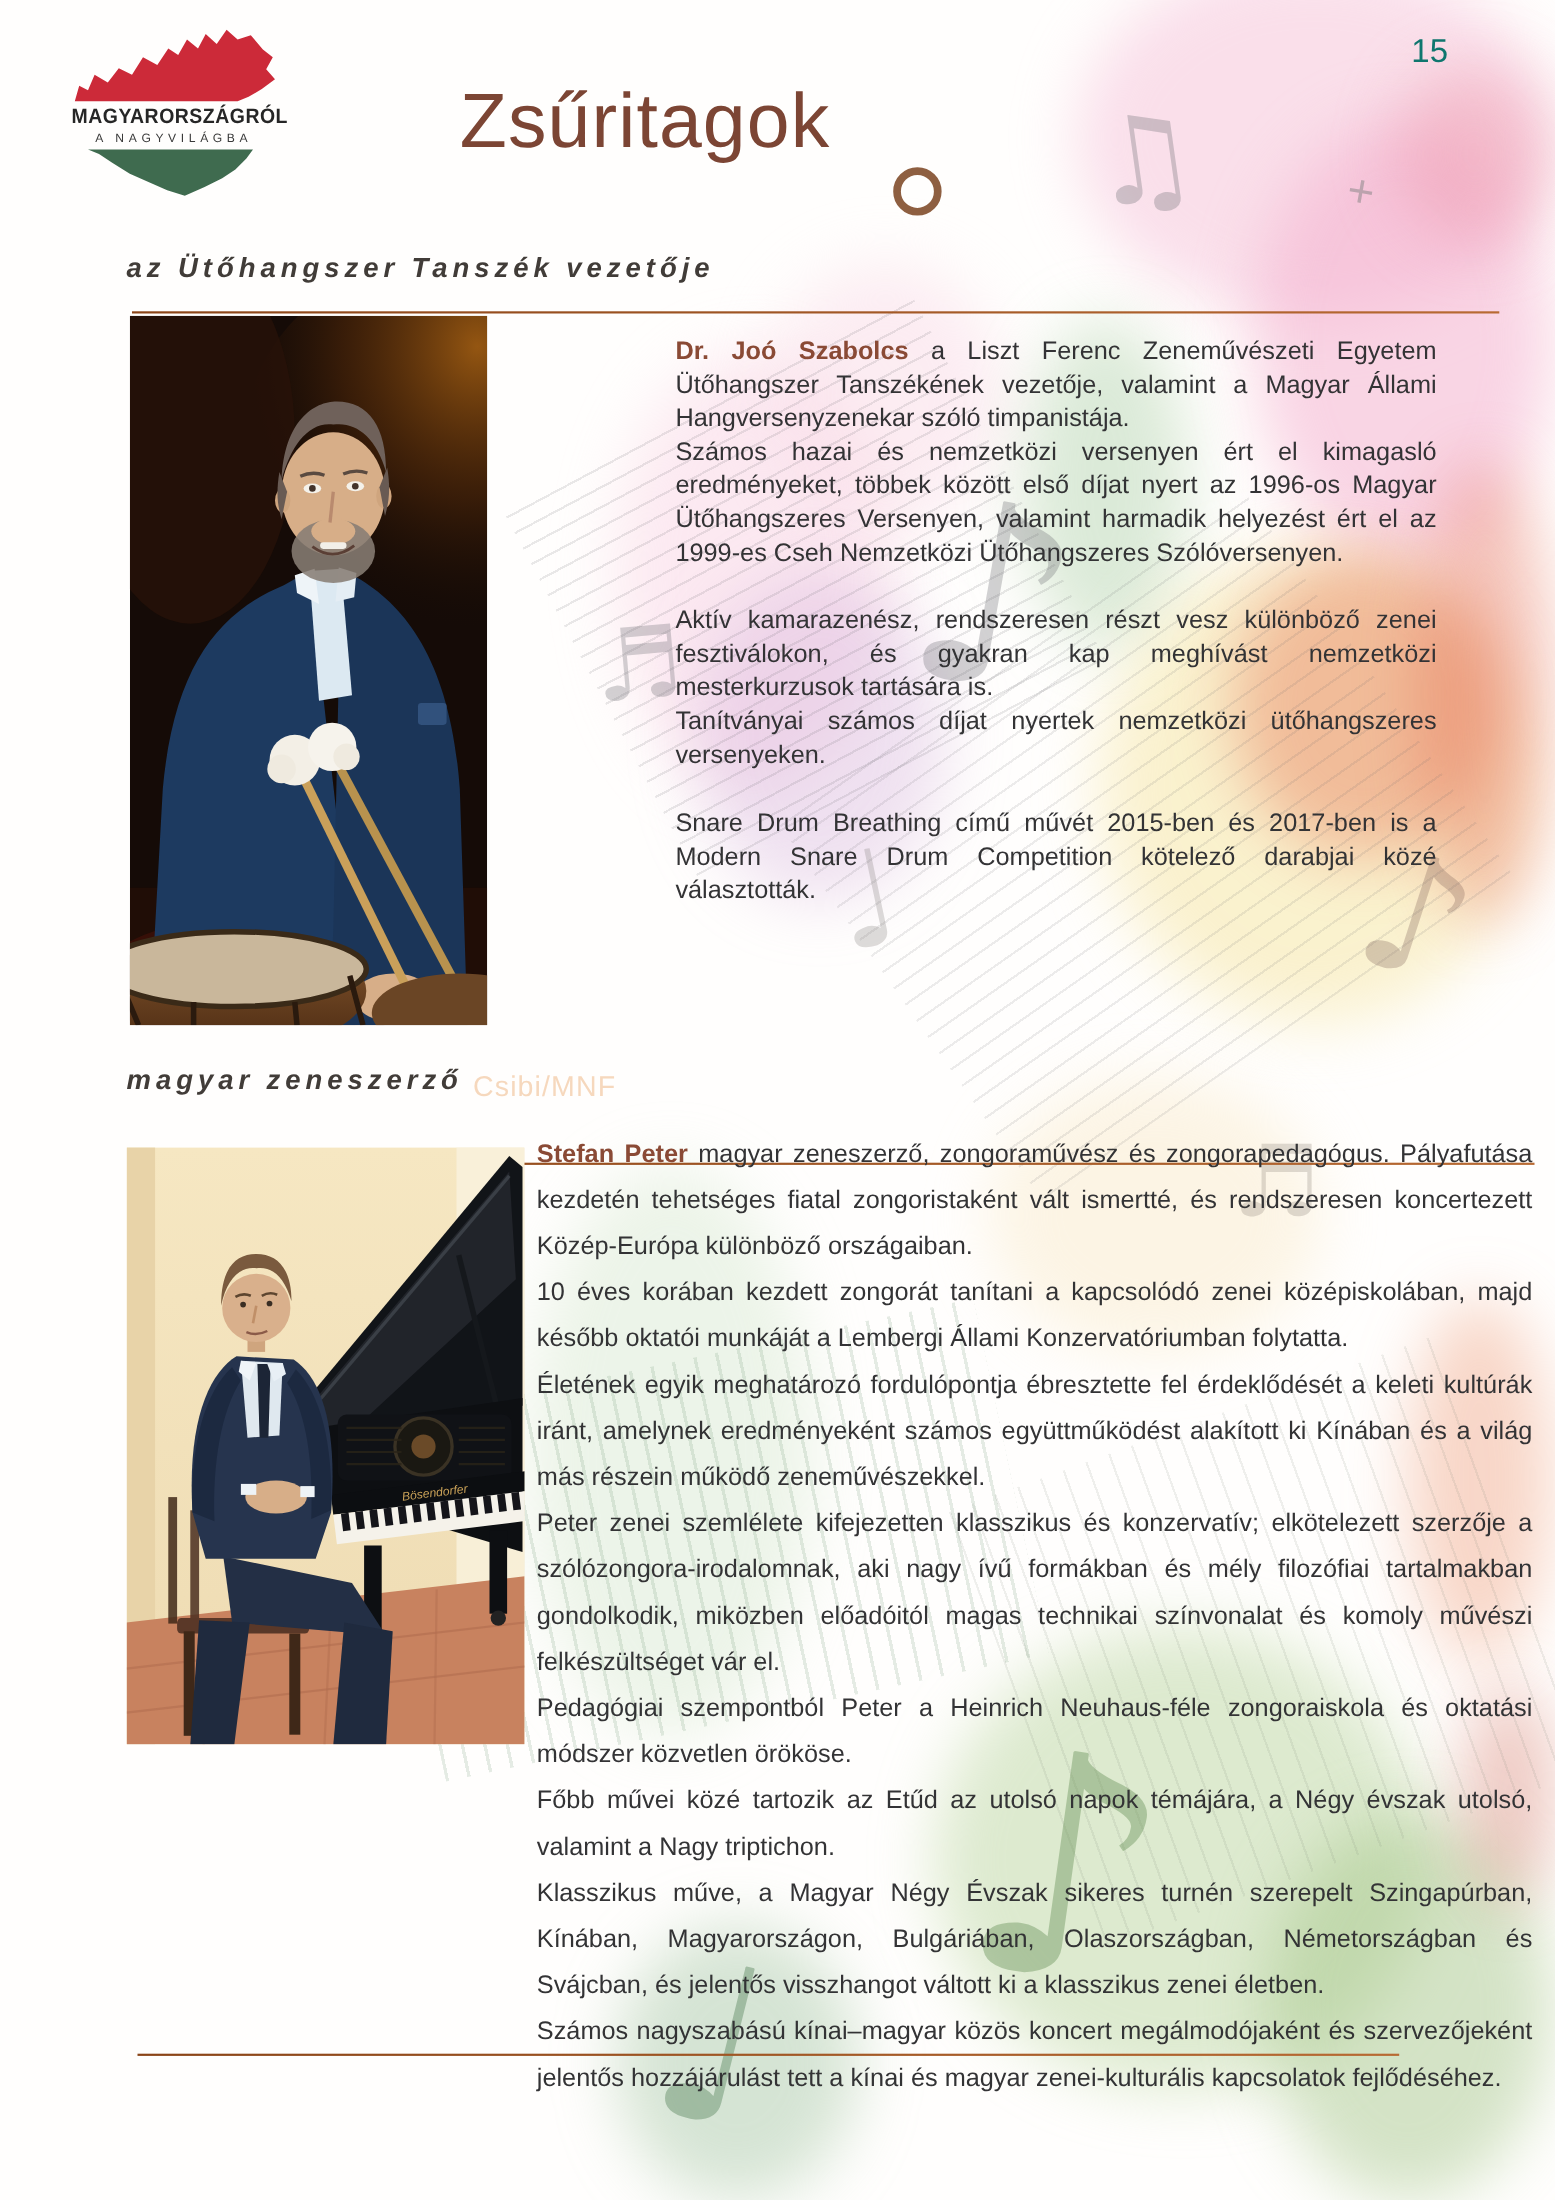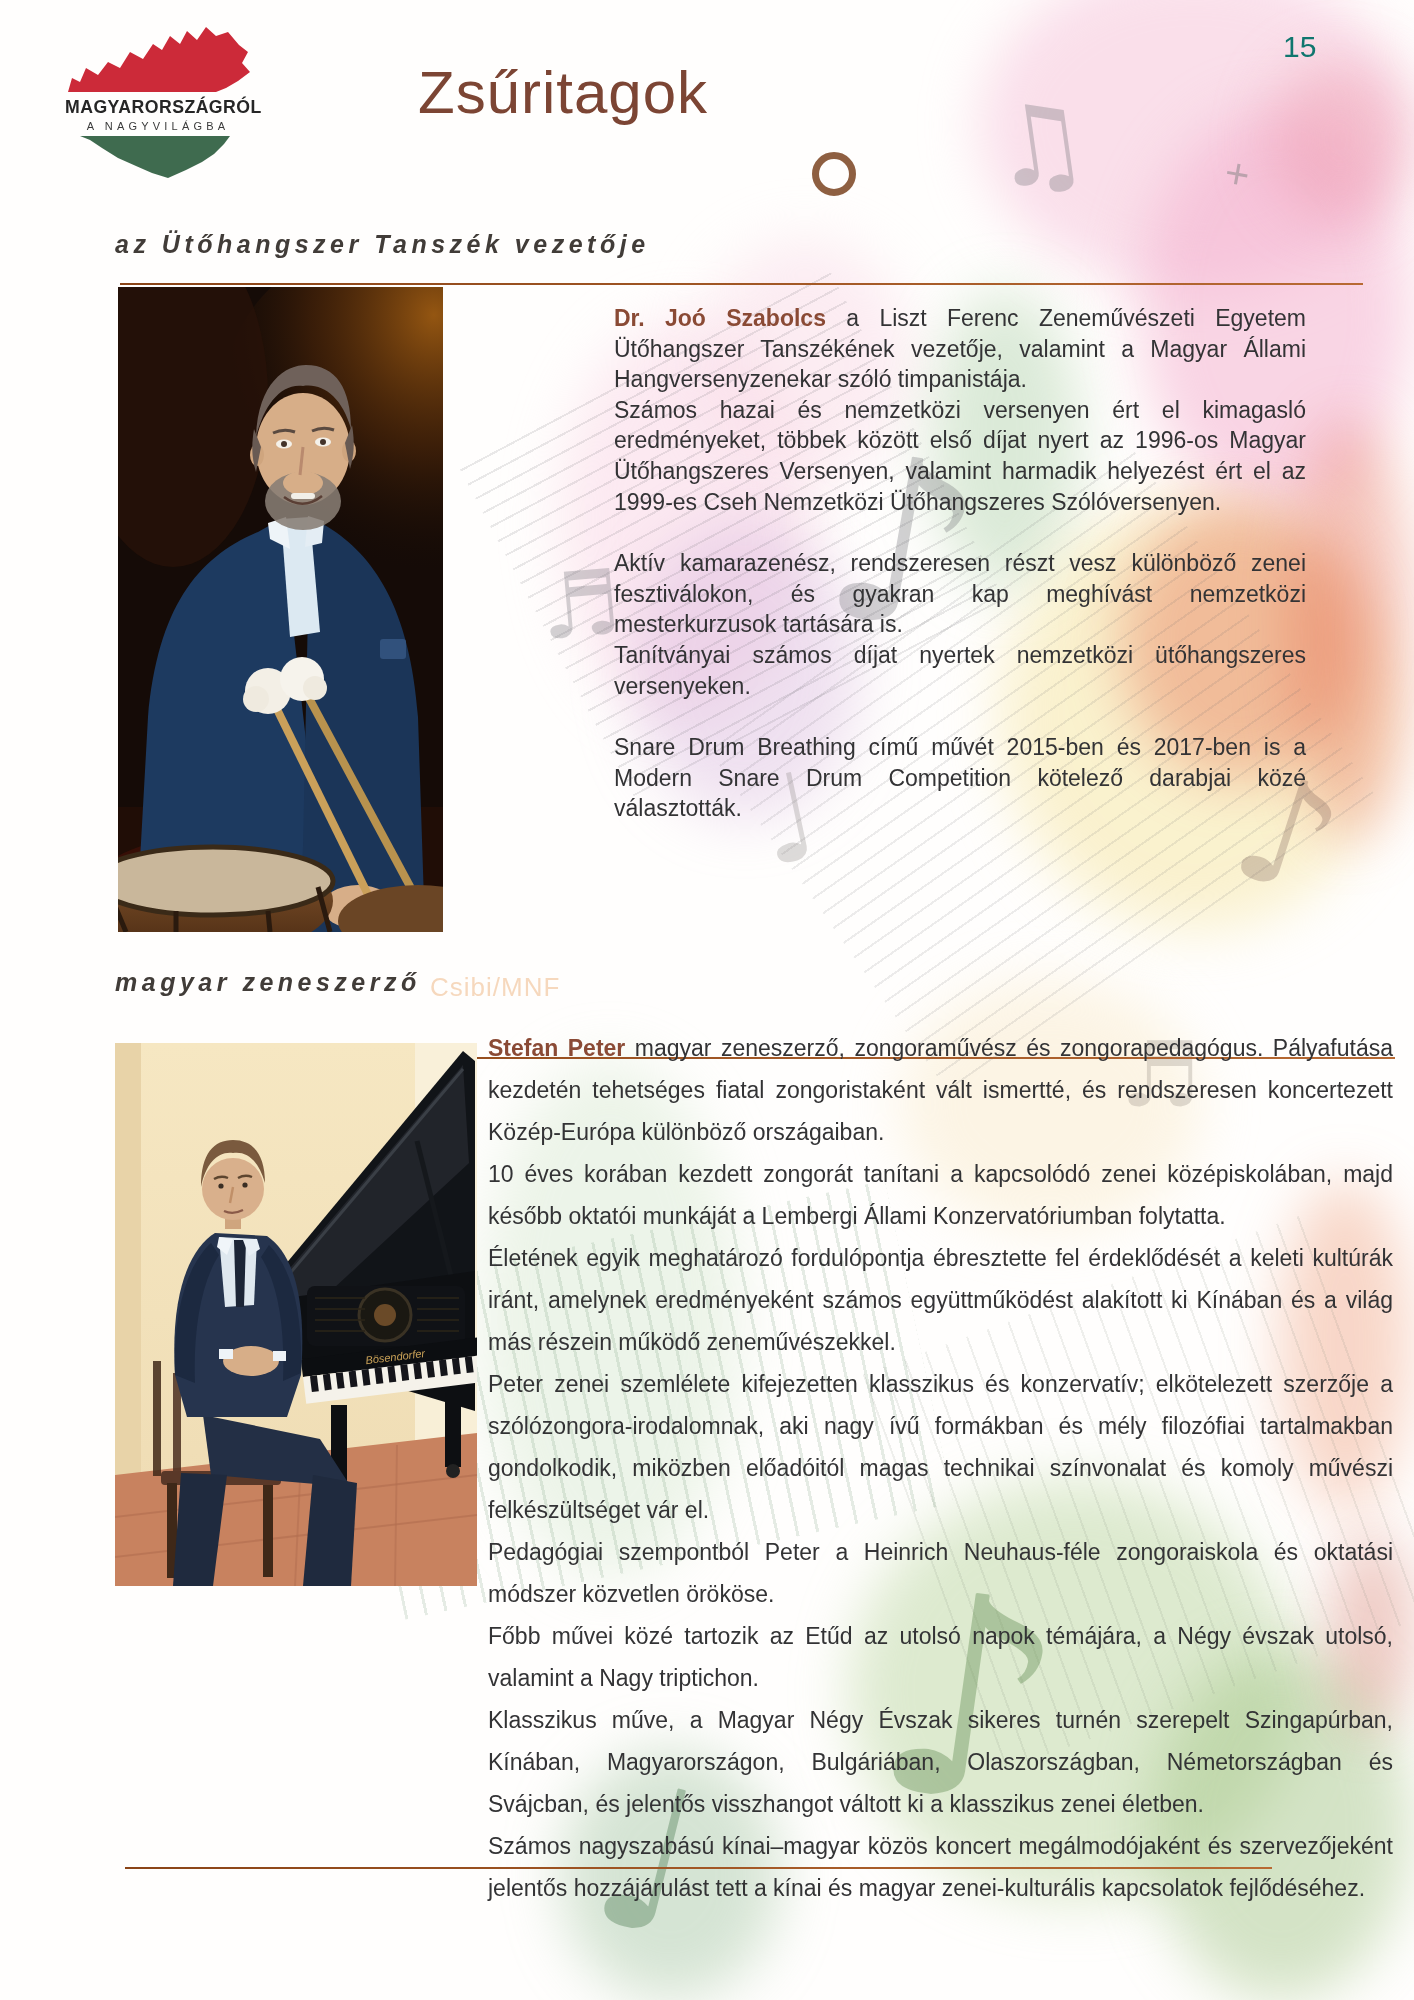--- a/index.html
+++ b/index.html
@@ -48,7 +48,7 @@
               font-size:19px;color:#262626;transform:scaleX(.93);letter-spacing:.5px;white-space:nowrap;}
   .logo-sub{position:absolute;left:0;top:102px;width:100%;text-align:center;font-size:11px;
             color:#3a3a3a;letter-spacing:4.2px;white-space:nowrap;}
-  .page-title{position:absolute;left:418px;top:58px;font-size:60px;color:#7c4534;z-index:2;letter-spacing:1px;}
+  .page-title{position:absolute;left:418px;top:70px;font-size:70px;color:#7c4534;z-index:2;letter-spacing:1px;}
   .page-number{position:absolute;left:1283px;top:30px;font-size:30px;color:#0f766e;z-index:2;}
   
   .section-heading{position:absolute;font-size:25px;font-weight:700;font-style:italic;

